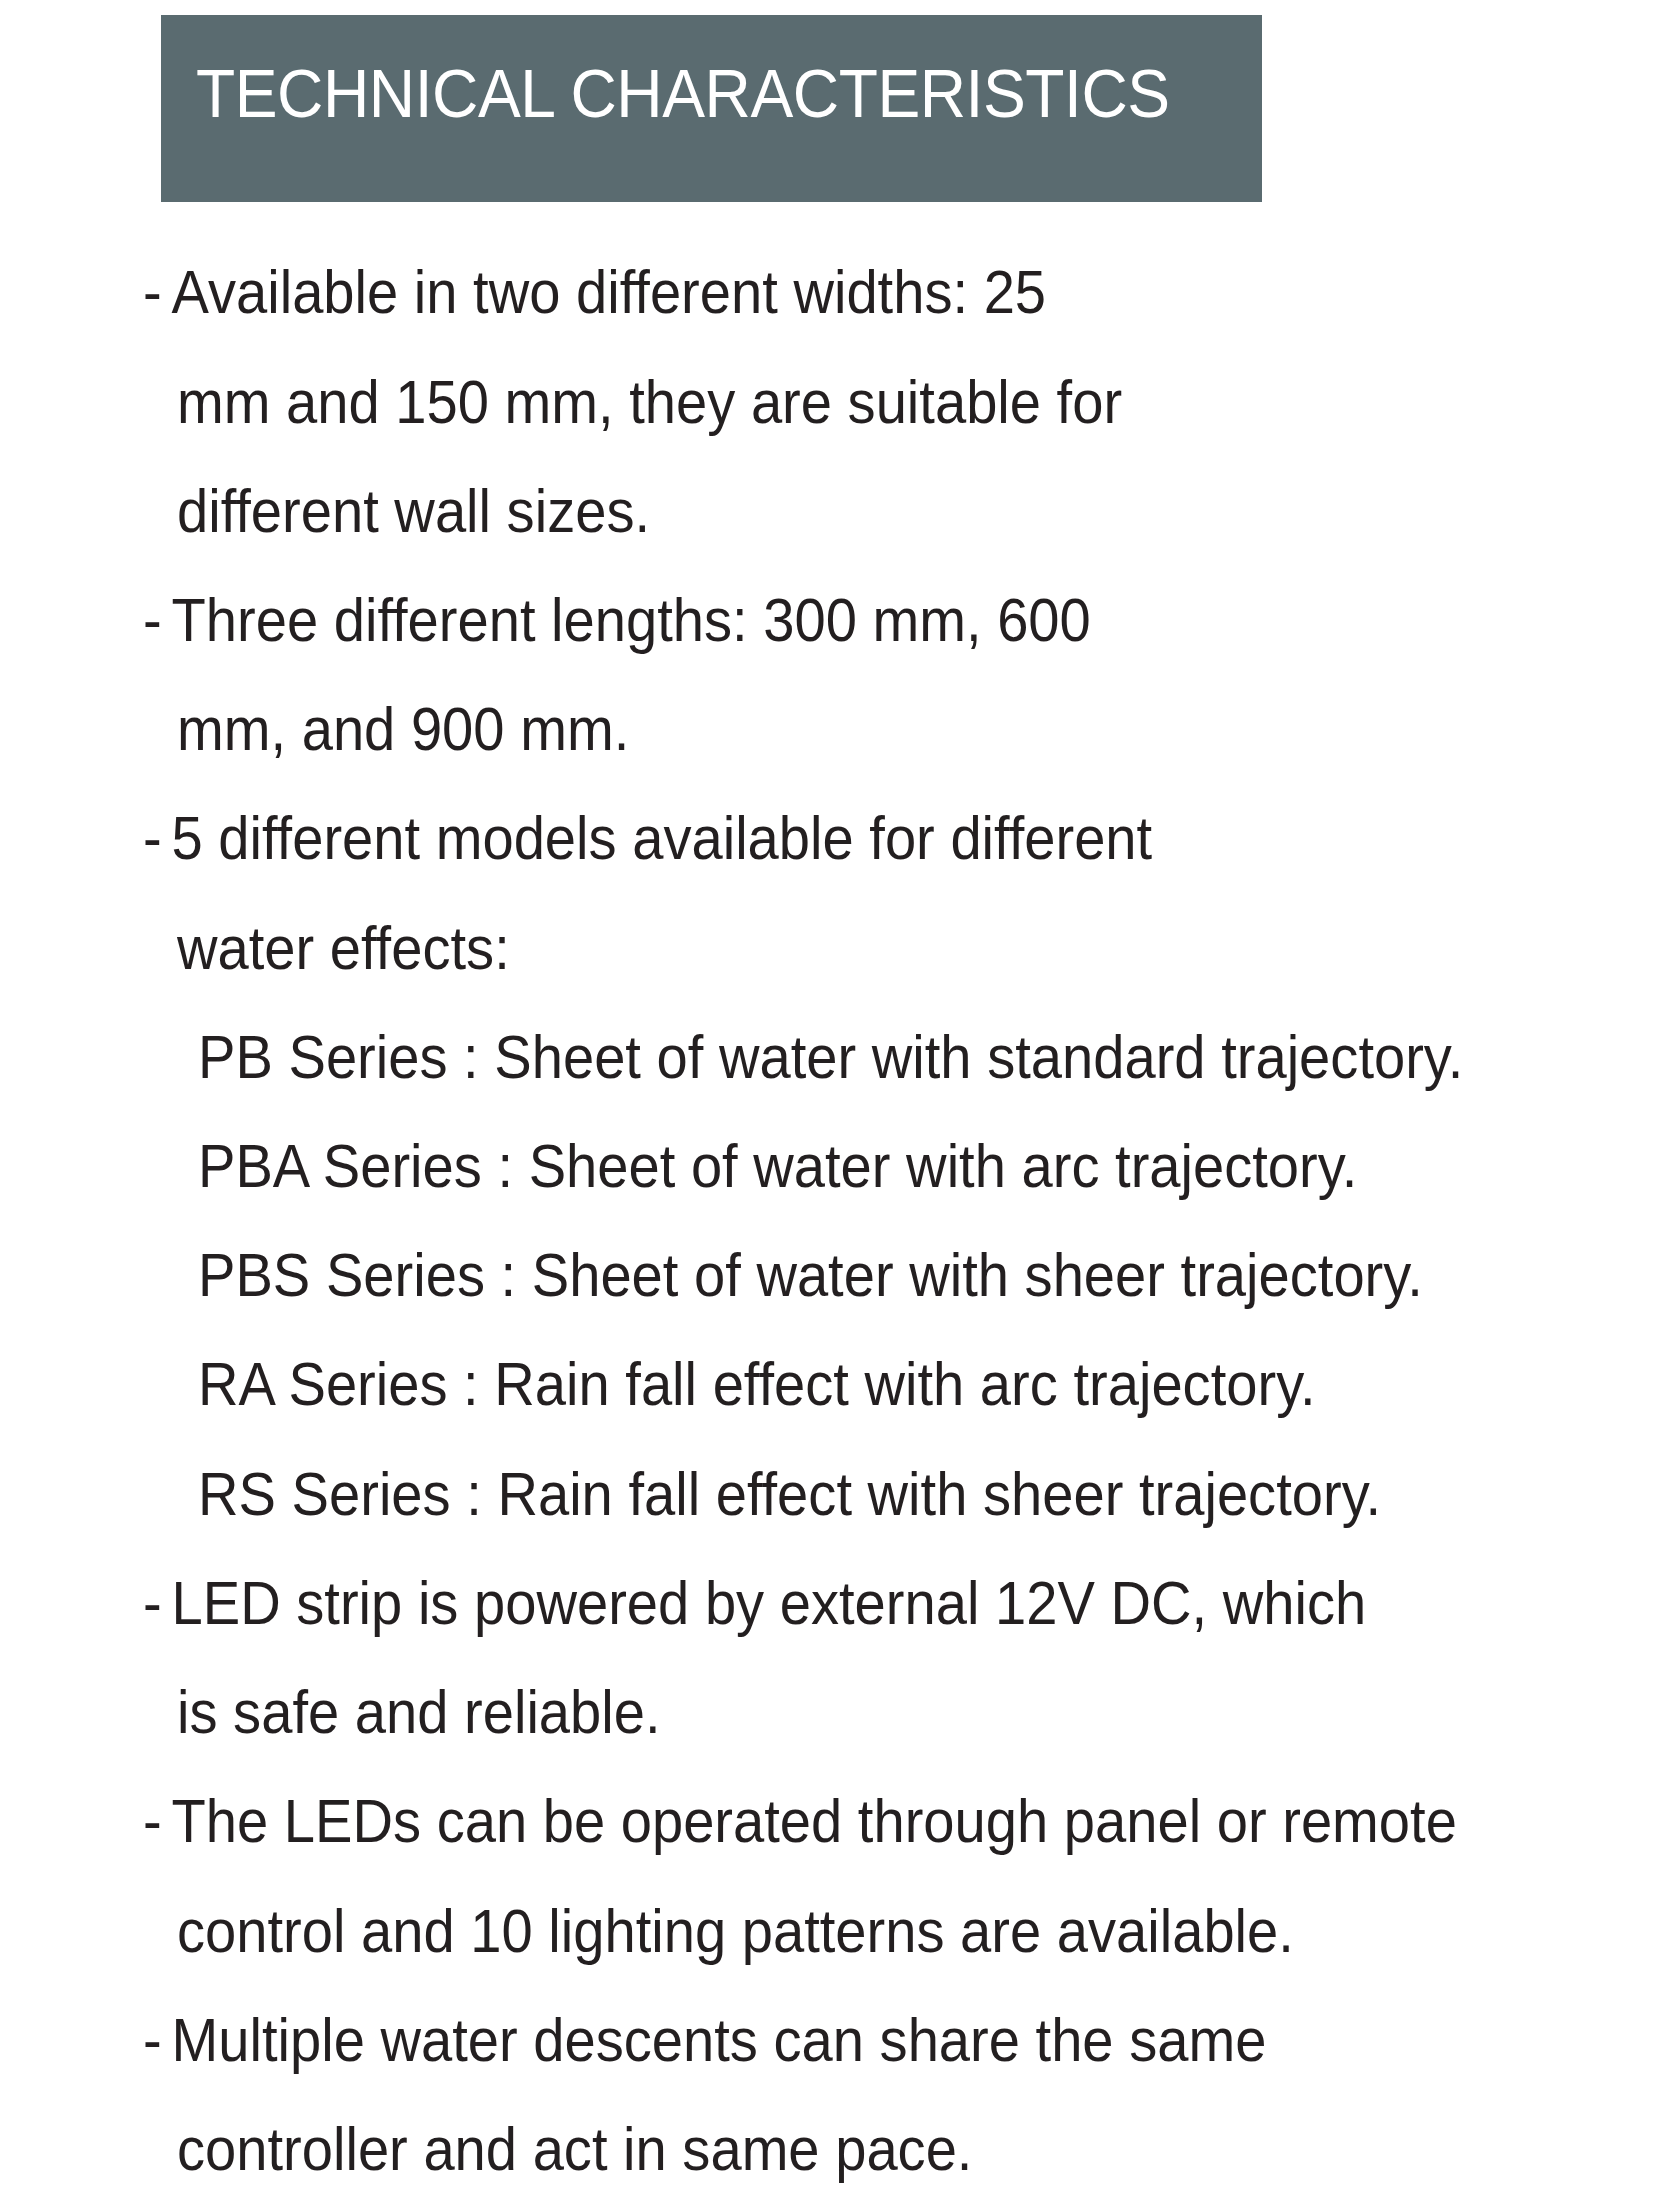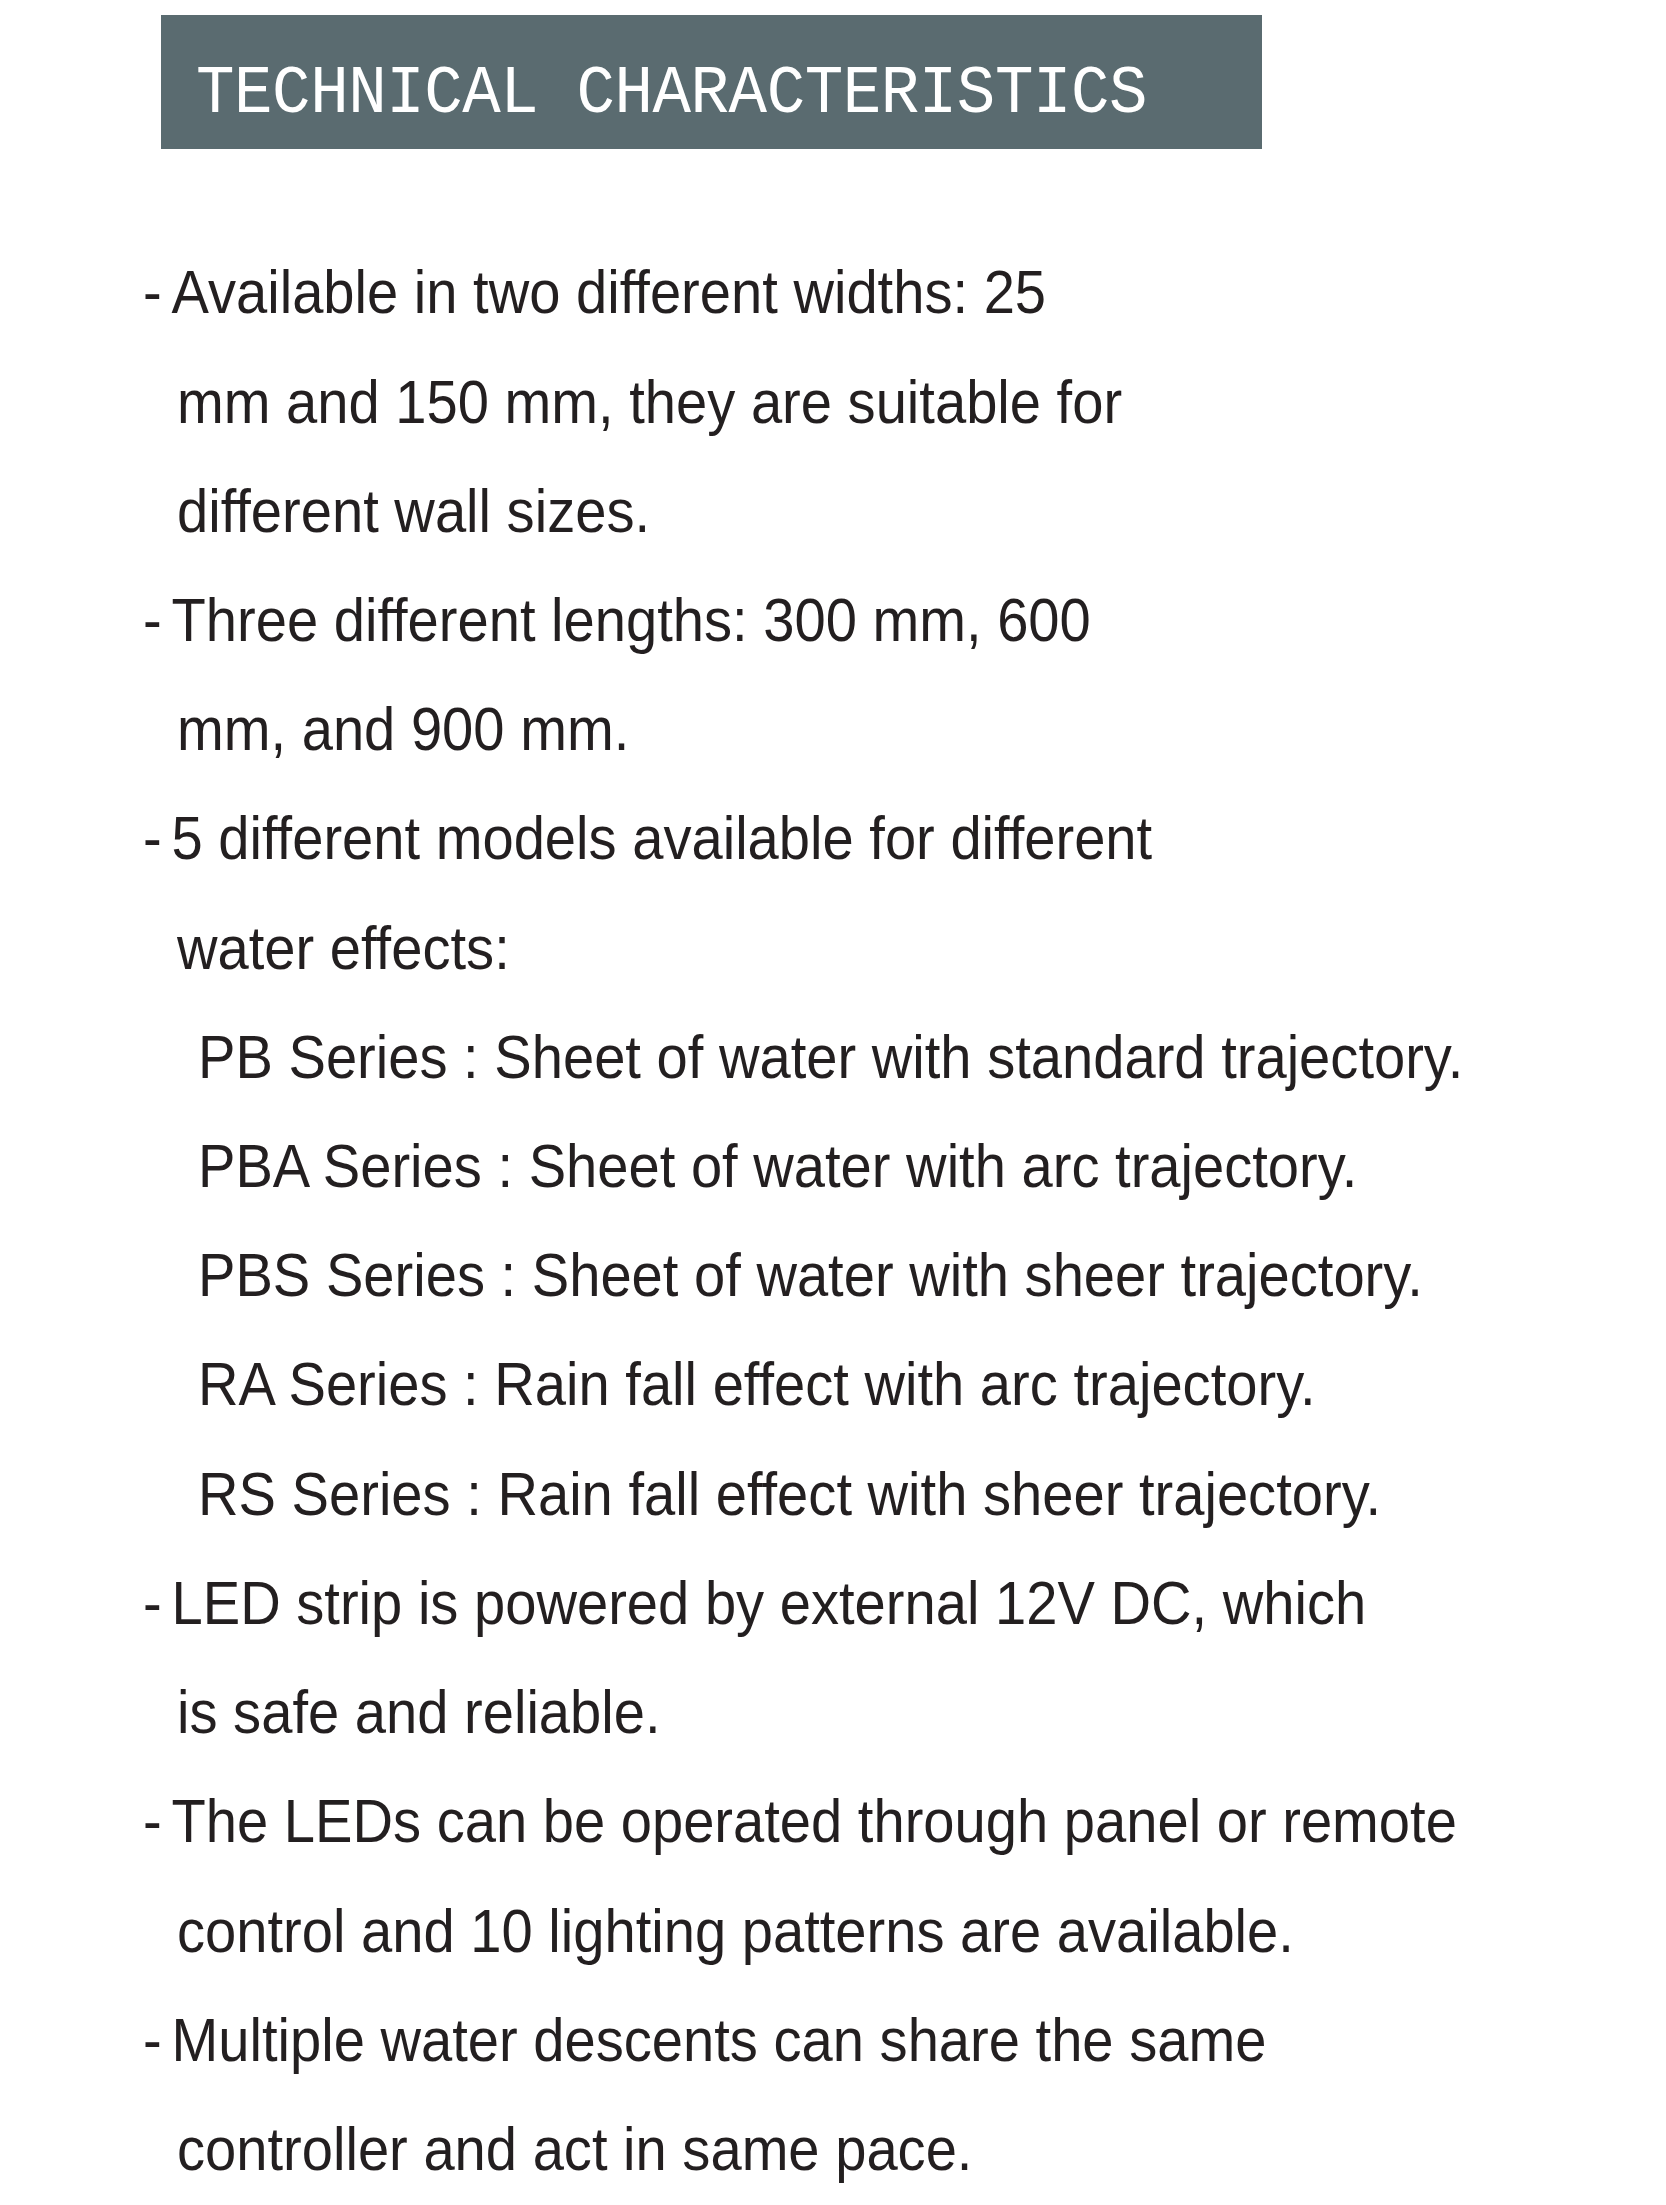--- a/index.html
+++ b/index.html
@@ -20,11 +20,10 @@
       left: 161px;
       top: 15px;
       width: 1101px;
-      height: 134px;
+      height: 187px;
       background: #5a6b70;
       display: flex;
       align-items: center;
-      font-family: Liberation Mono, monospace;
     }
     .header-title {
       position: absolute;

